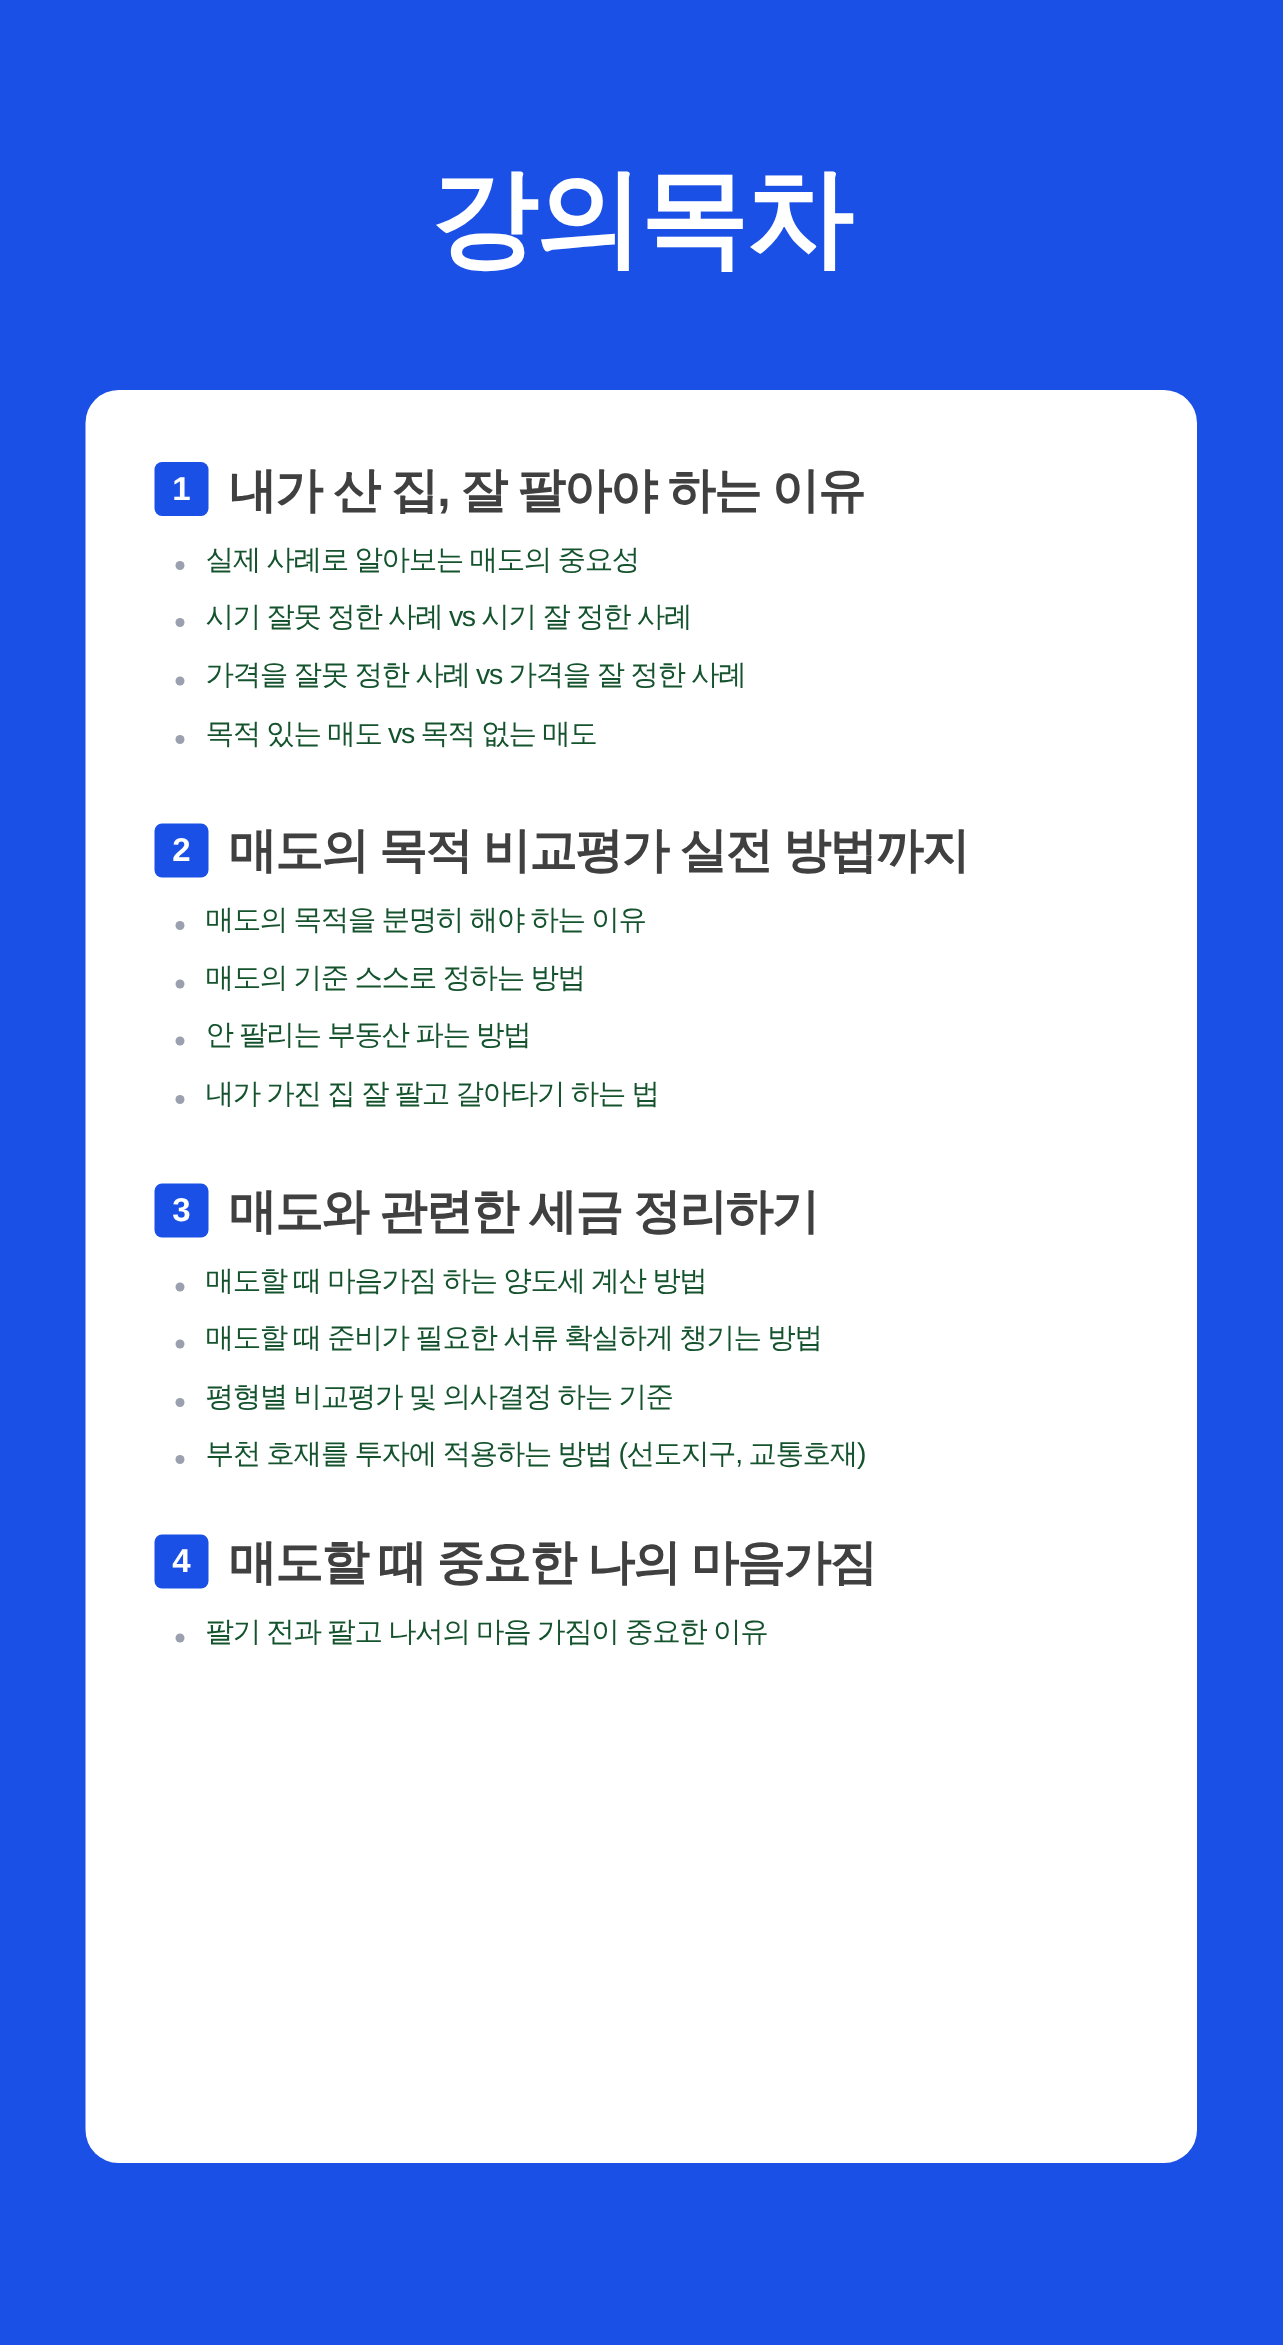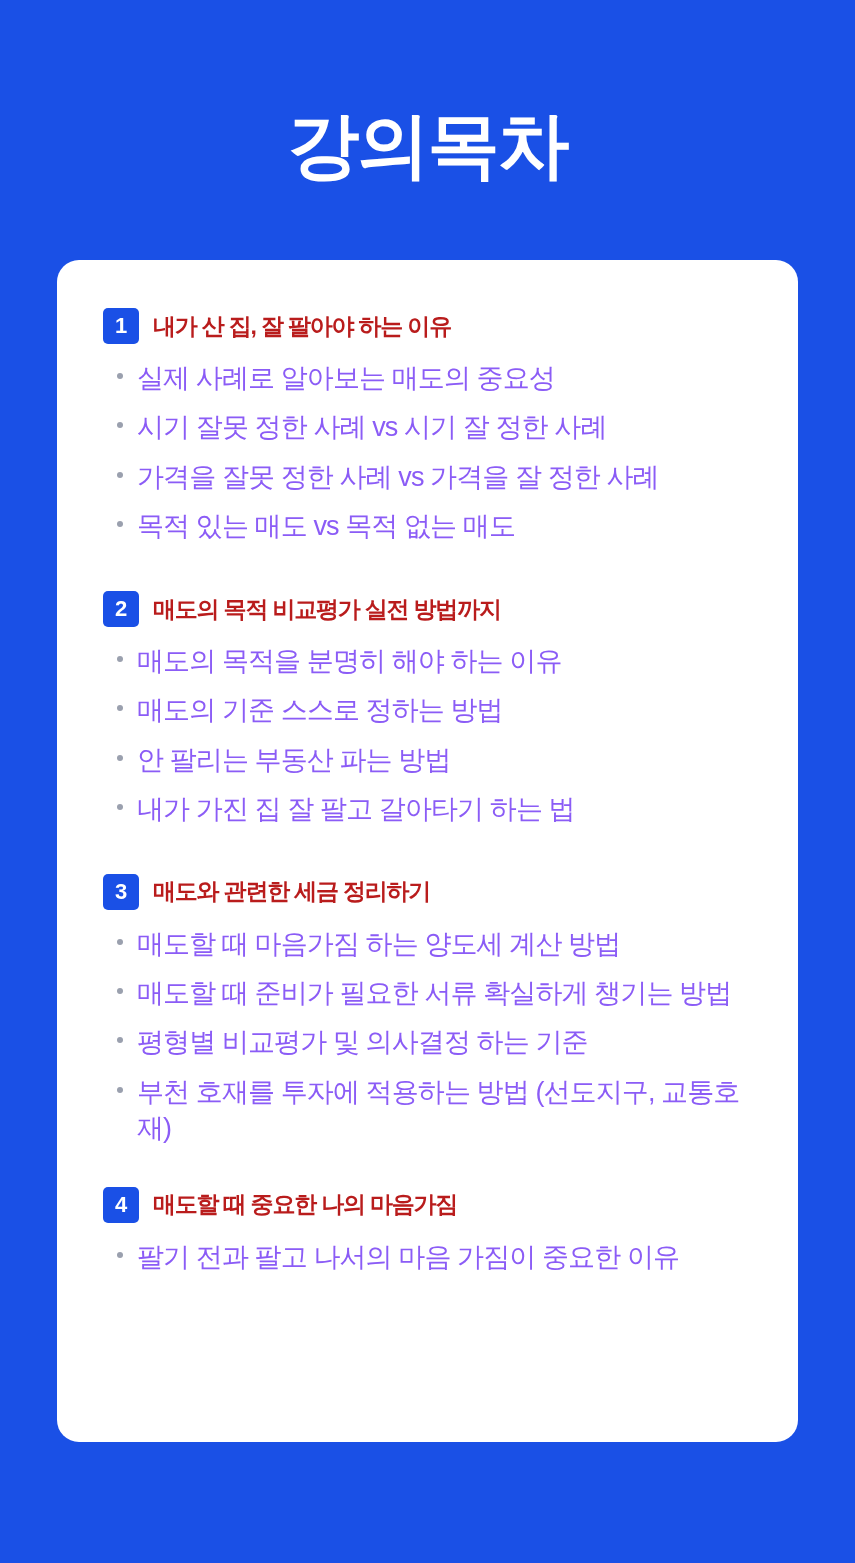--- a/index.html
+++ b/index.html
@@ -68,9 +68,9 @@
     line-height: 1;
   }
   .section-title {
-    font-size: 23px;
+    font-size: 32px;
     font-weight: bold;
-    color: #b91c1c;
+    color: #404040;
     letter-spacing: -1.2px;
     line-height: 1.15;
   }

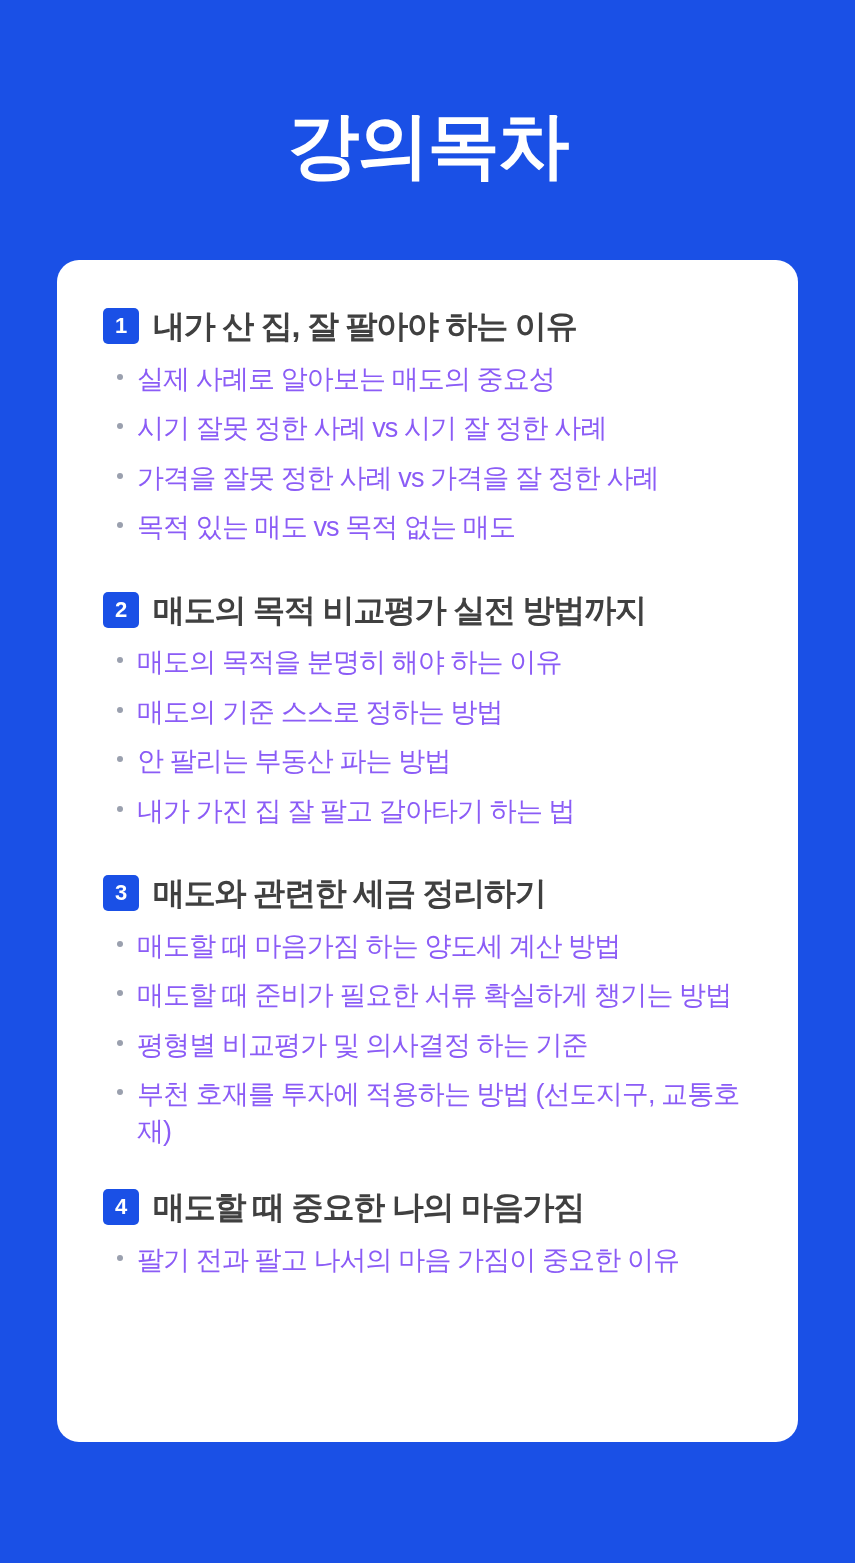--- a/index.html
+++ b/index.html
@@ -97,8 +97,8 @@
     flex: none;
   }
   .bullet-text {
-    font-size: 27px;
-    color: #8b5cf6;
+    font-size: 19px;
+    color: #14532d;
     letter-spacing: -0.9px;
     line-height: 1.35;
   }

